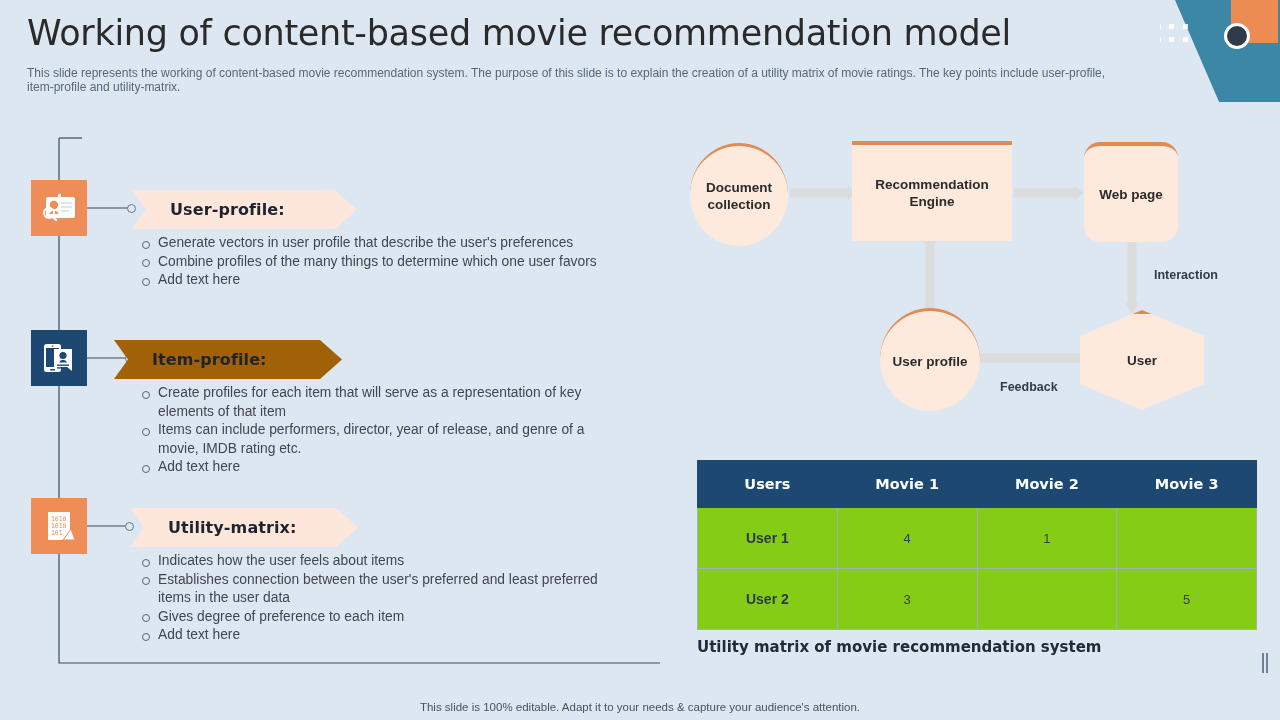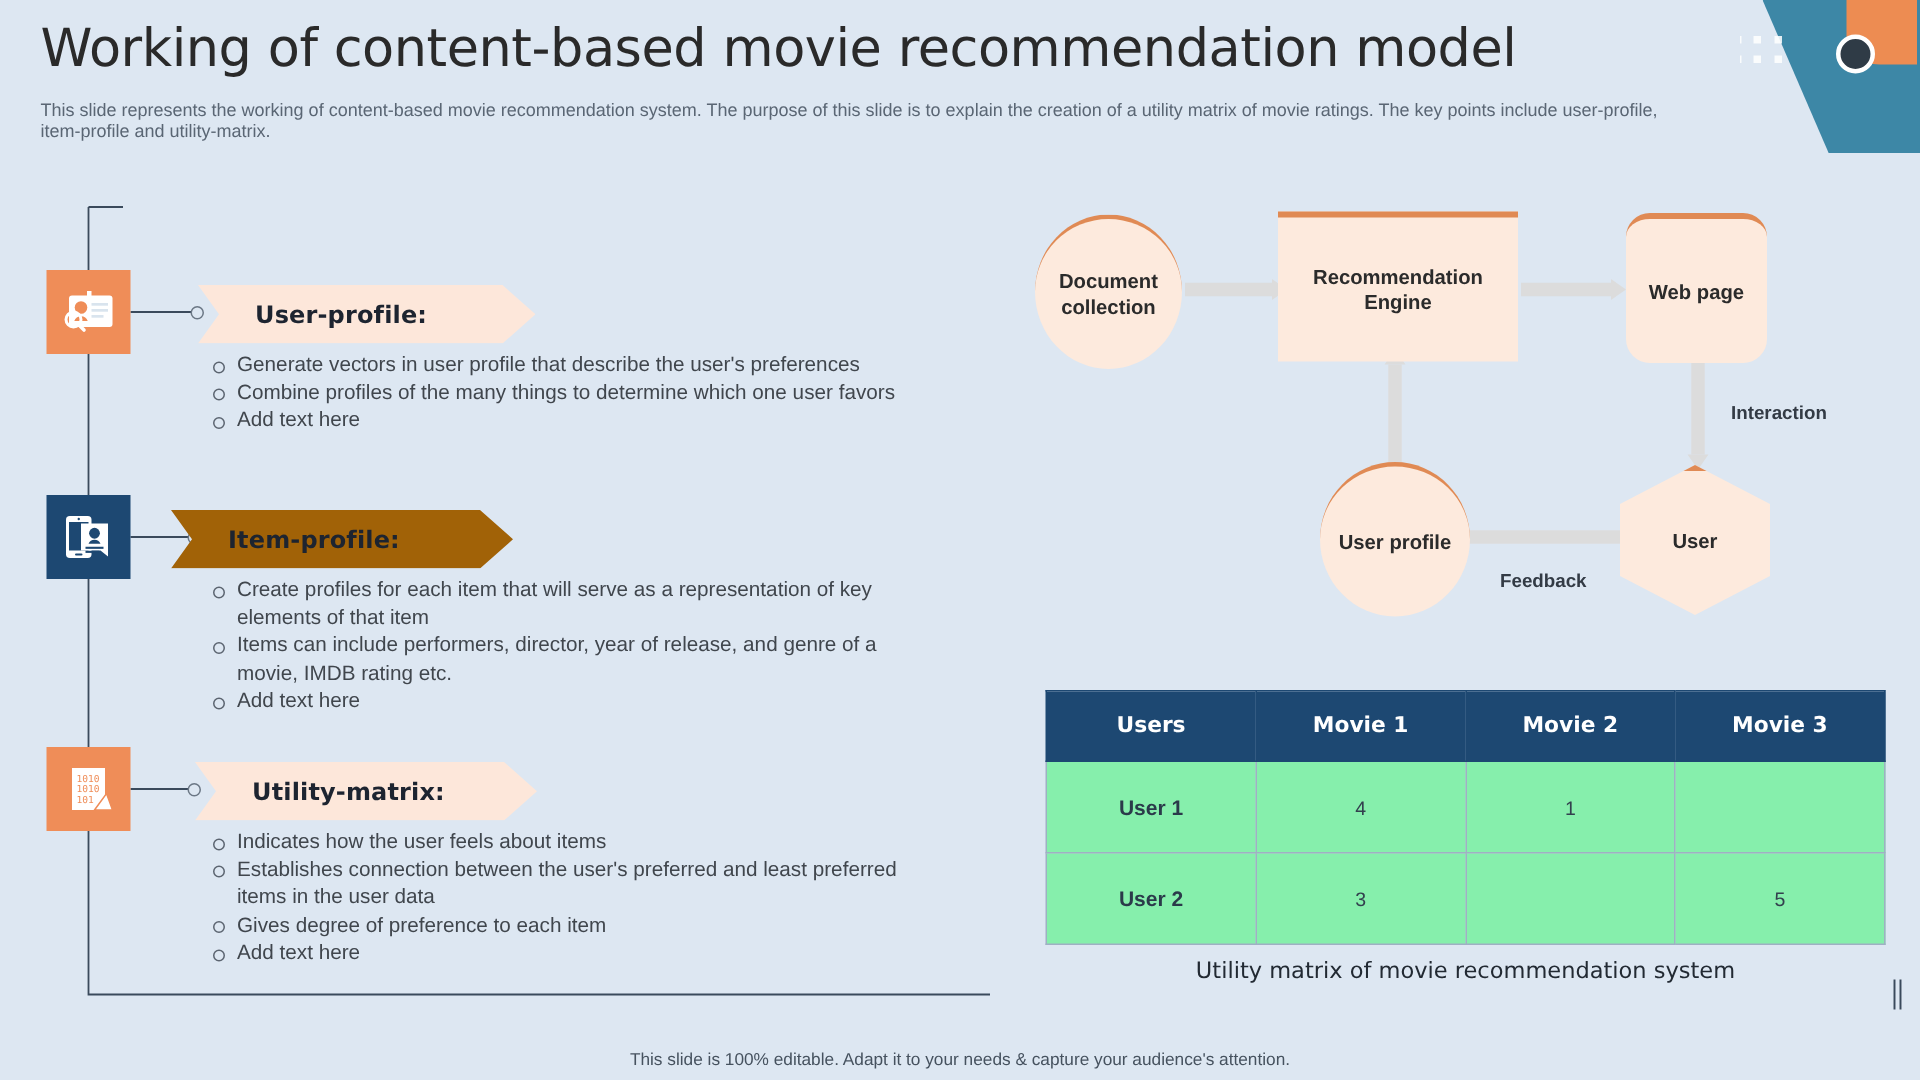--- a/index.html
+++ b/index.html
@@ -269,7 +269,7 @@
       <span>Web page</span>
     </div>
 
-    <div class="node hex" style="left:408px;top:185px;width:100px;height:100px;">
+    <div class="node hex" style="left:408px;top:185px;width:124px;height:100px;">
       <span>User</span>
     </div>
 

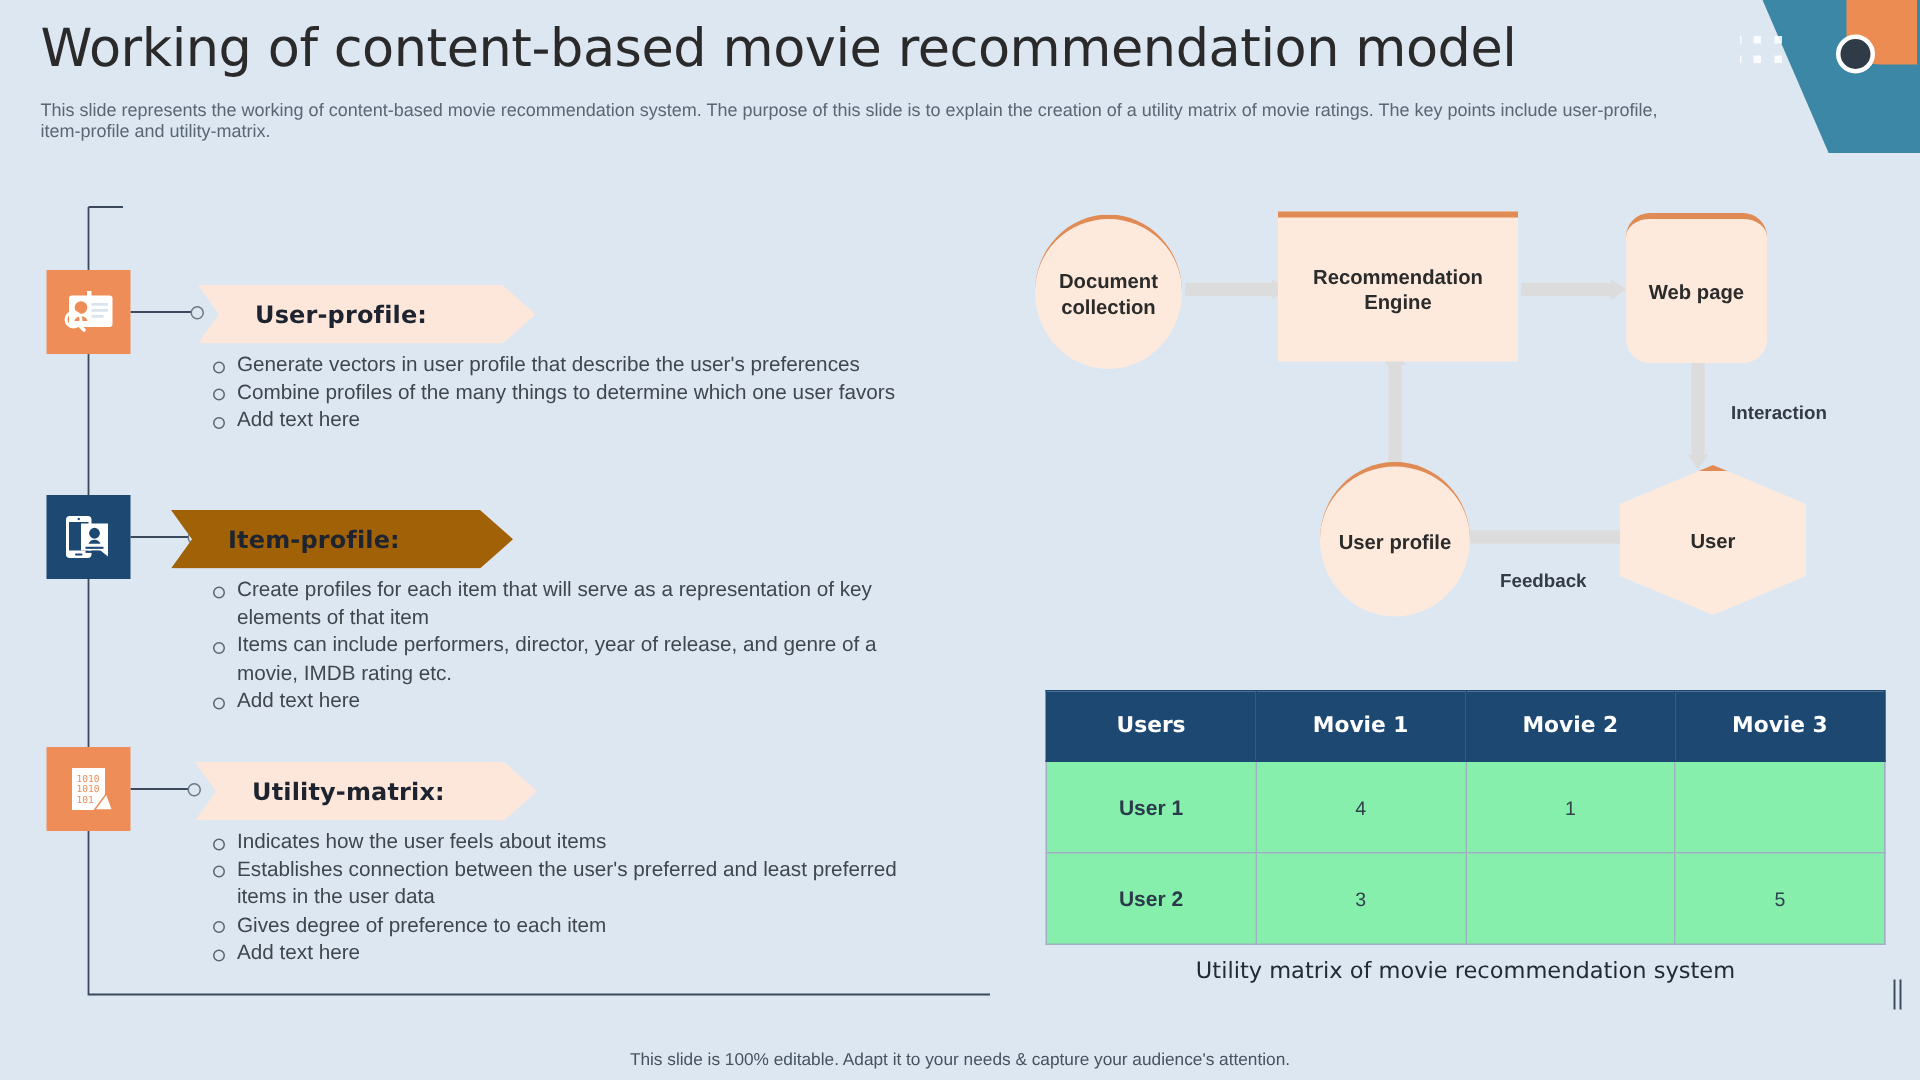--- a/index.html
+++ b/index.html
@@ -118,7 +118,7 @@
     border:1px solid #1d4872;
   }
   .tbl td{
-    background:#86efac;color:#33404e;
+    background:#84cc16;color:#33404e;
     height:58px;text-align:center;border:1px solid #9fb0c3;
     font-size:13px;
   }

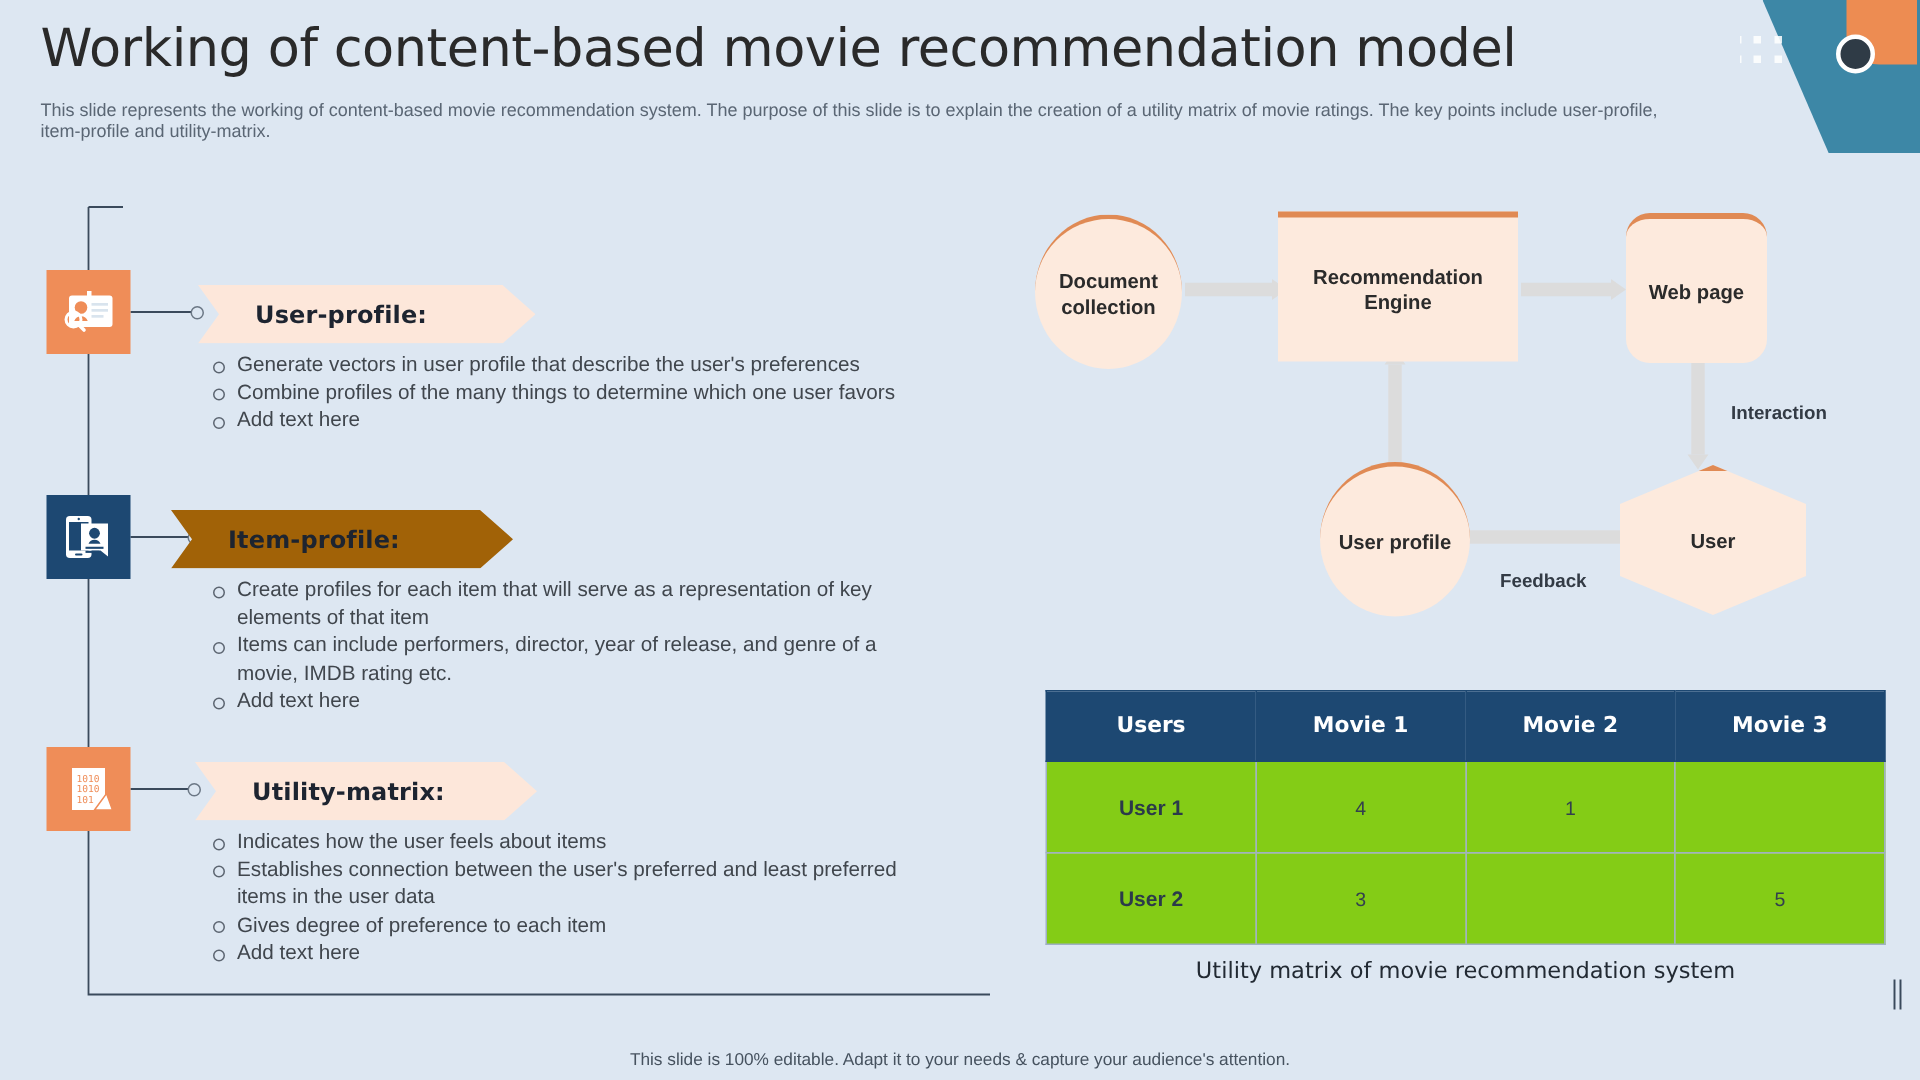--- a/index.html
+++ b/index.html
@@ -124,9 +124,9 @@
   }
   .tbl td.rowhead{font-weight:700;font-size:14px;color:#2b3a4a;}
   .tbl-caption{
-    position:absolute;left:697px;top:638px;width:560px;text-align:center;
-    font-family:"DejaVu Sans",sans-serif;
-    font-size:15px;font-weight:400;color:#222a33;
+    position:absolute;left:697px;top:638px;width:560px;text-align:left;
+    font-family:"DejaVu Sans",sans-serif;
+    font-size:15px;font-weight:700;color:#222a33;
   }
 
   .footer{

